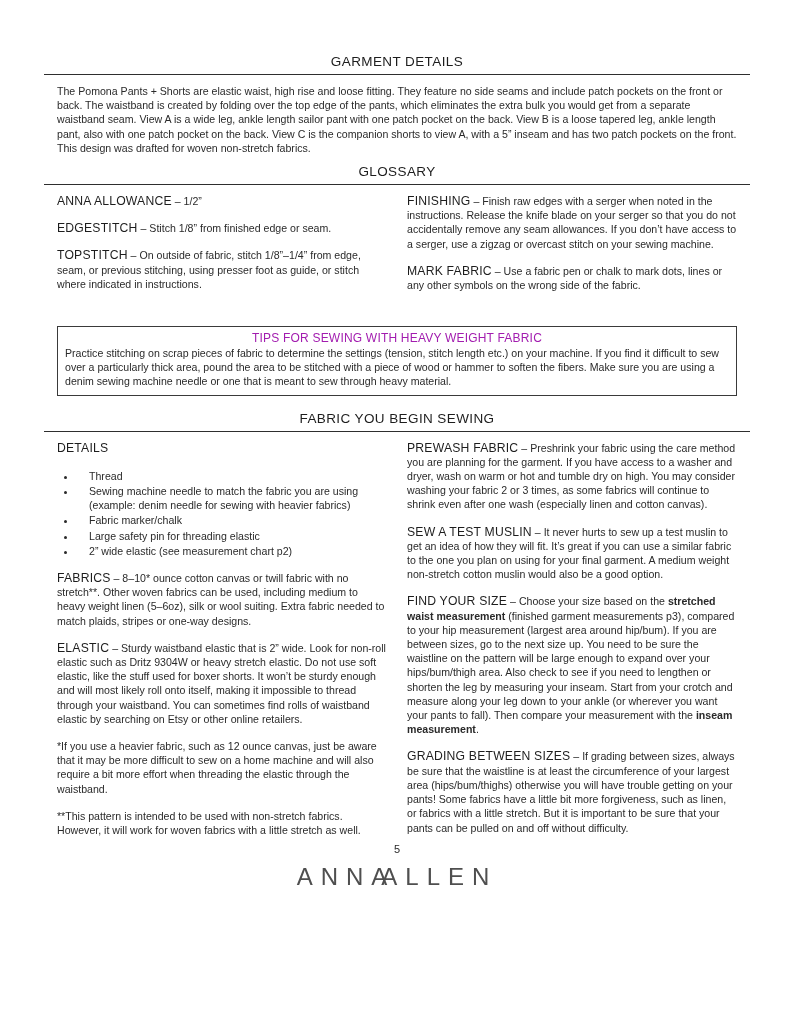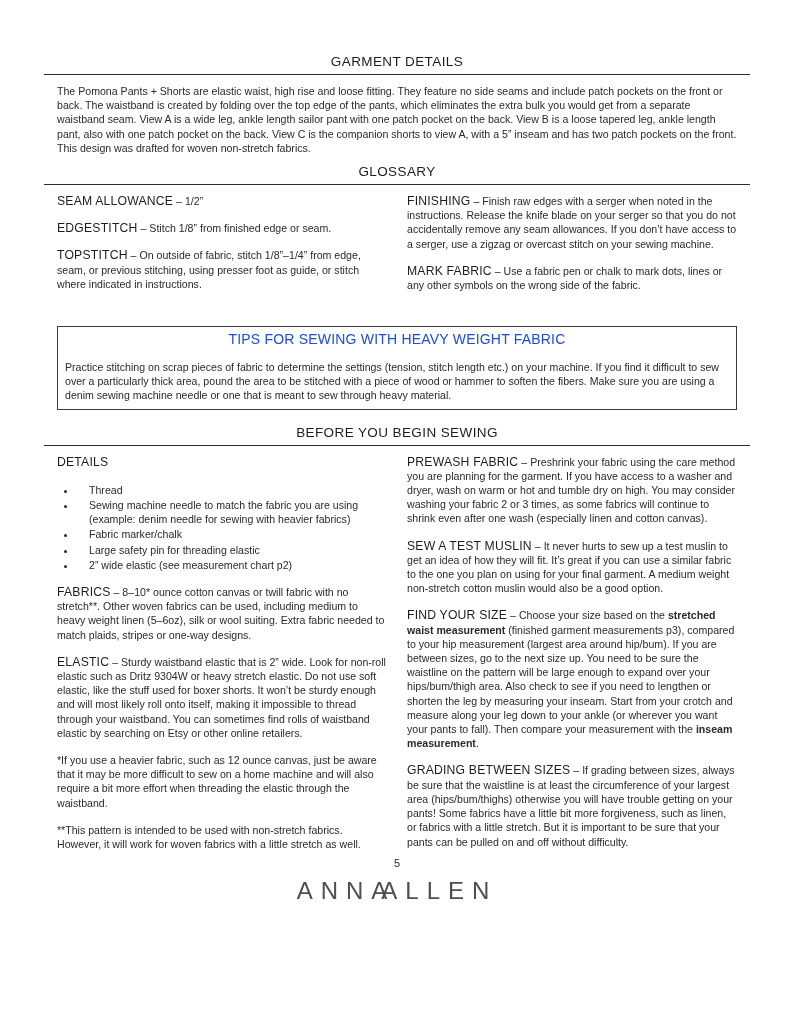--- a/index.html
+++ b/index.html
@@ -87,7 +87,7 @@
   <div class="rule"></div>
   <div class="cols glossary-cols">
     <div class="col">
-      <p class="entry"><span class="term">SEAM ALLOWANCE</span> <span>– 1/2”</span></p>
+      <p class="entry"><span class="term">ANNA ALLOWANCE</span> <span>– 1/2”</span></p>
       <p class="entry"><span class="term">EDGESTITCH</span> <span>– Stitch 1/8” from finished edge or seam.</span></p>
       <p class="entry"><span class="term">TOPSTITCH</span> <span>– On outside of fabric, stitch 1/8”–1/4” from edge, seam, or previous stitching, using presser foot as guide, or stitch where indicated in instructions.</span></p>
     </div>

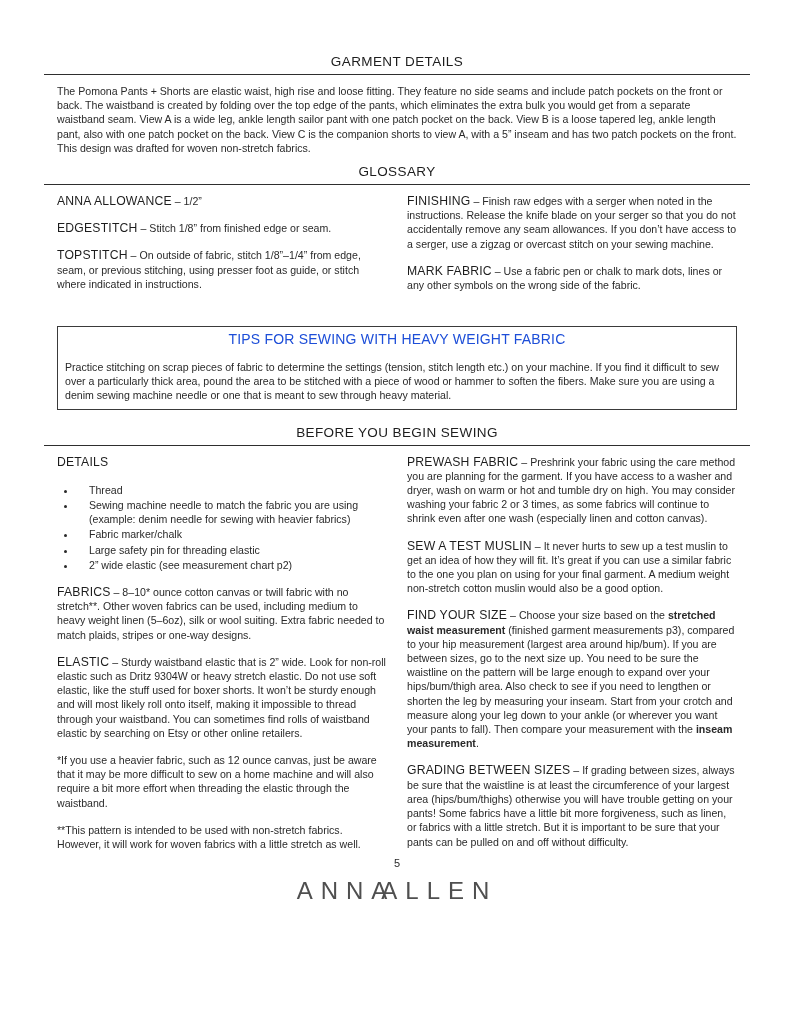--- a/index.html
+++ b/index.html
@@ -41,11 +41,11 @@
     padding: 4px 7px 6px 7px;
   }
   .tips-title {
-    font-size: 14px;
+    font-size: 12px;
     text-align: center;
-    color: #1d4ed8;
+    color: #a21caf;
     letter-spacing: 0.2px;
-    margin-bottom: 13px;
+    margin-bottom: 1px;
   }
 
   .notions-heading { margin-bottom: 14px; }

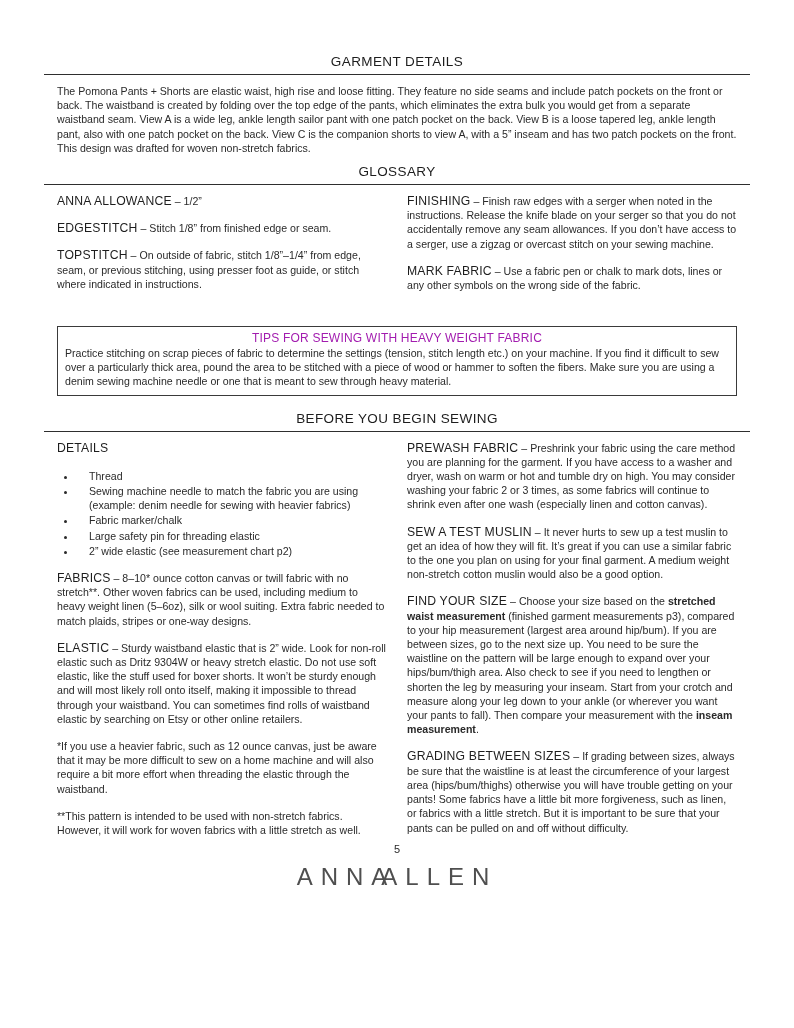--- a/index.html
+++ b/index.html
@@ -102,7 +102,7 @@
     <p>Practice stitching on scrap pieces of fabric to determine the settings (tension, stitch length etc.) on your machine. If you find it difficult to sew over a particularly thick area, pound the area to be stitched with a piece of wood or hammer to soften the fibers. Make sure you are using a denim sewing machine needle or one that is meant to sew through heavy material.</p>
   </div>
 
-  <h1 class="section-title">BEFORE YOU BEGIN SEWING</h1>
+  <h1 class="section-title">FABRIC YOU BEGIN SEWING</h1>
   <div class="rule"></div>
   <div class="cols">
     <div class="col">

